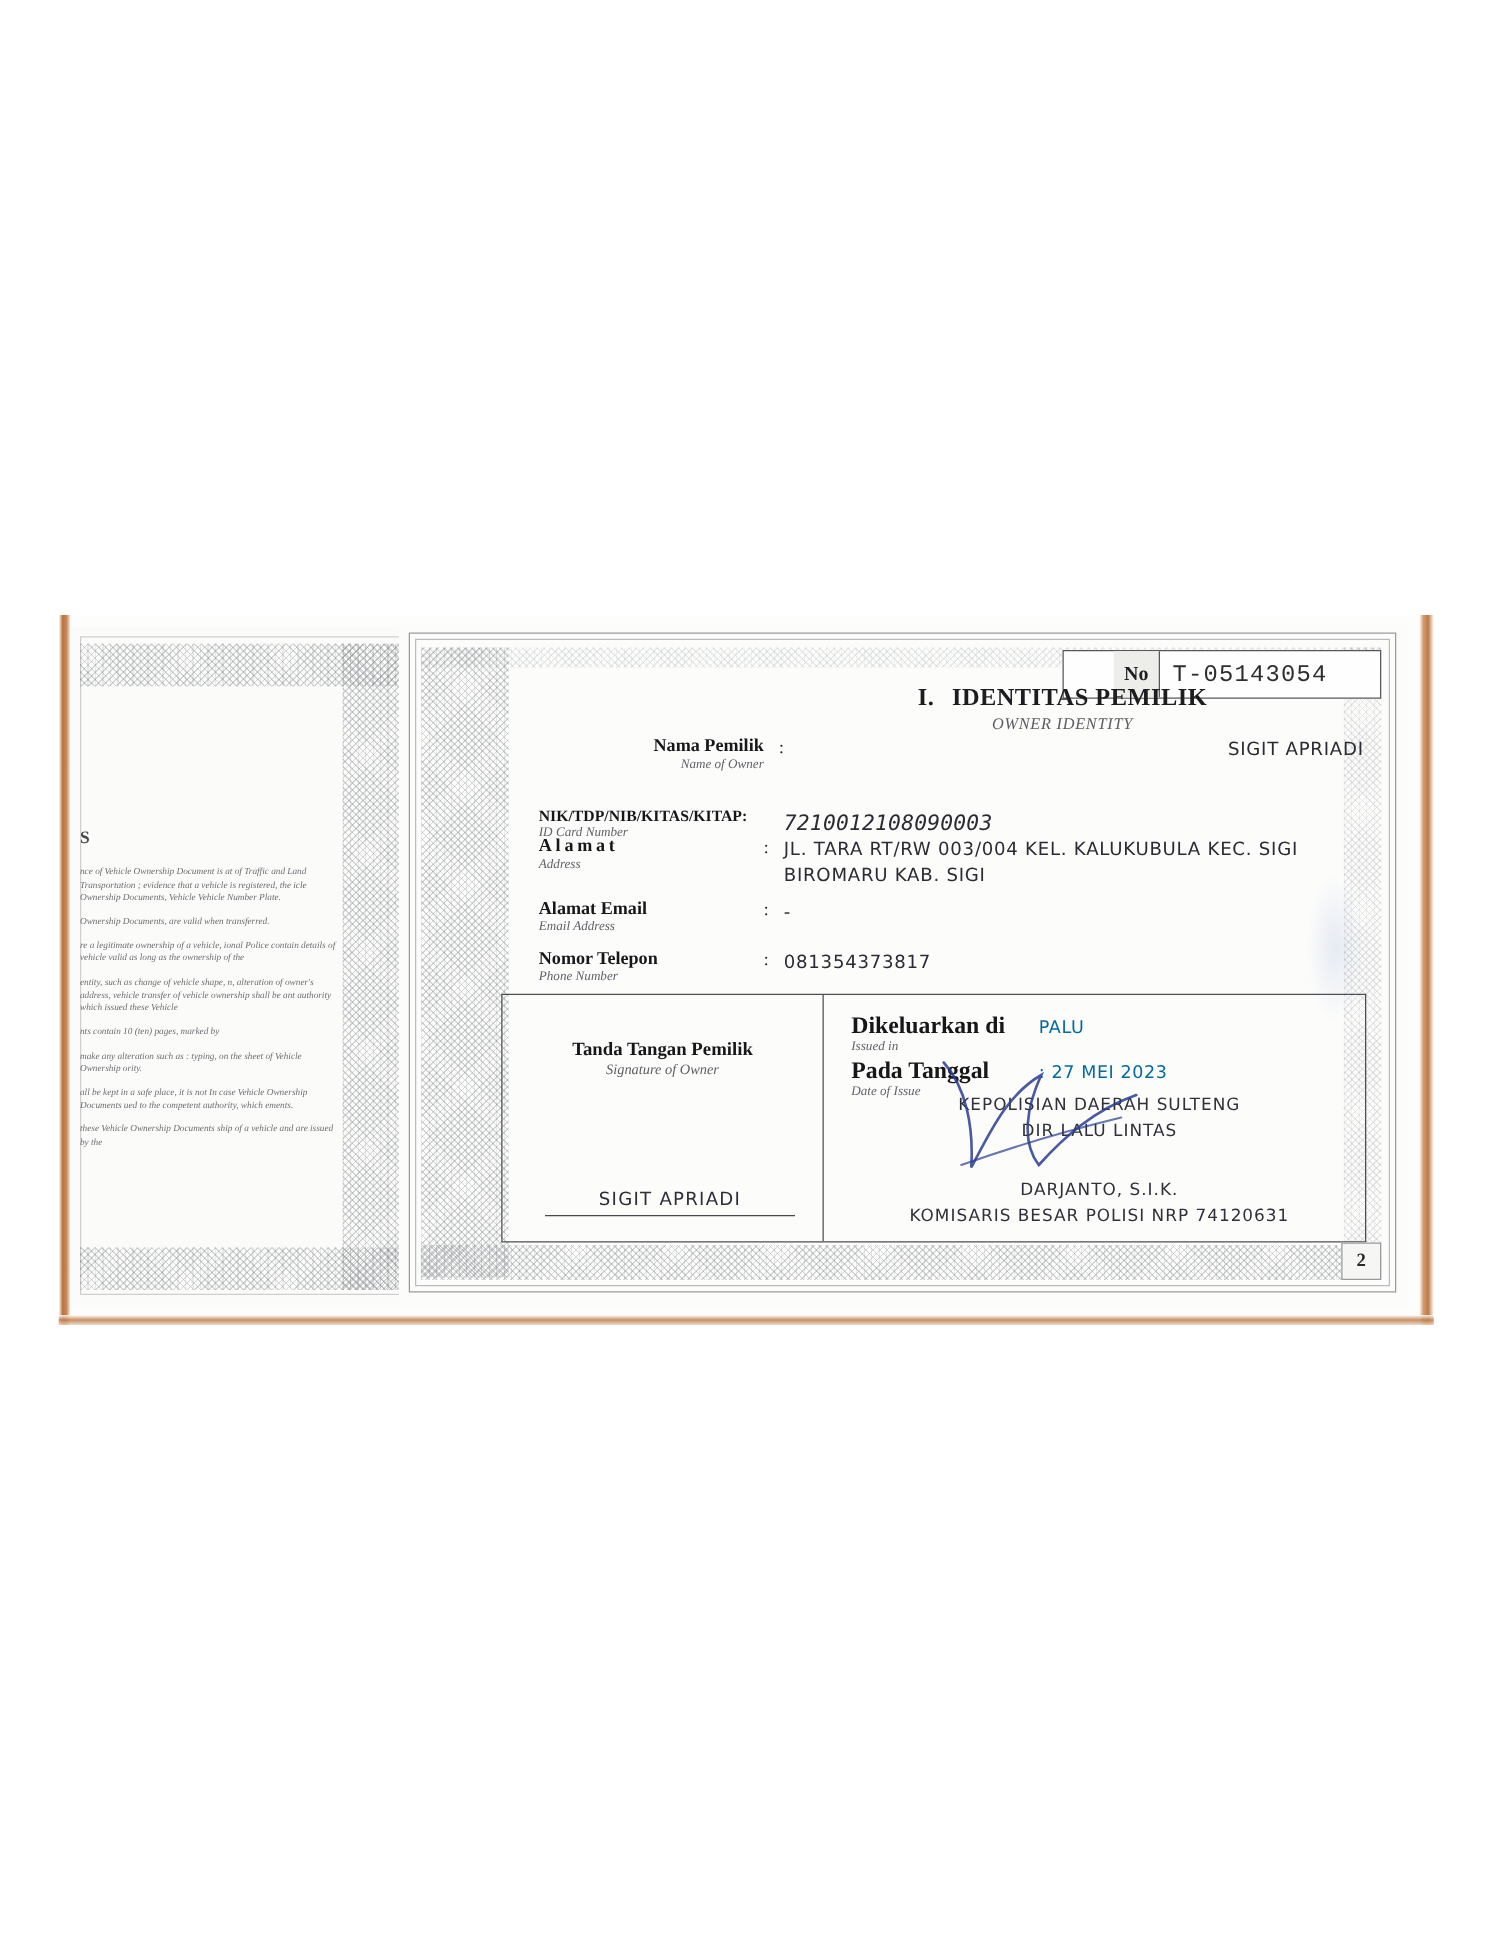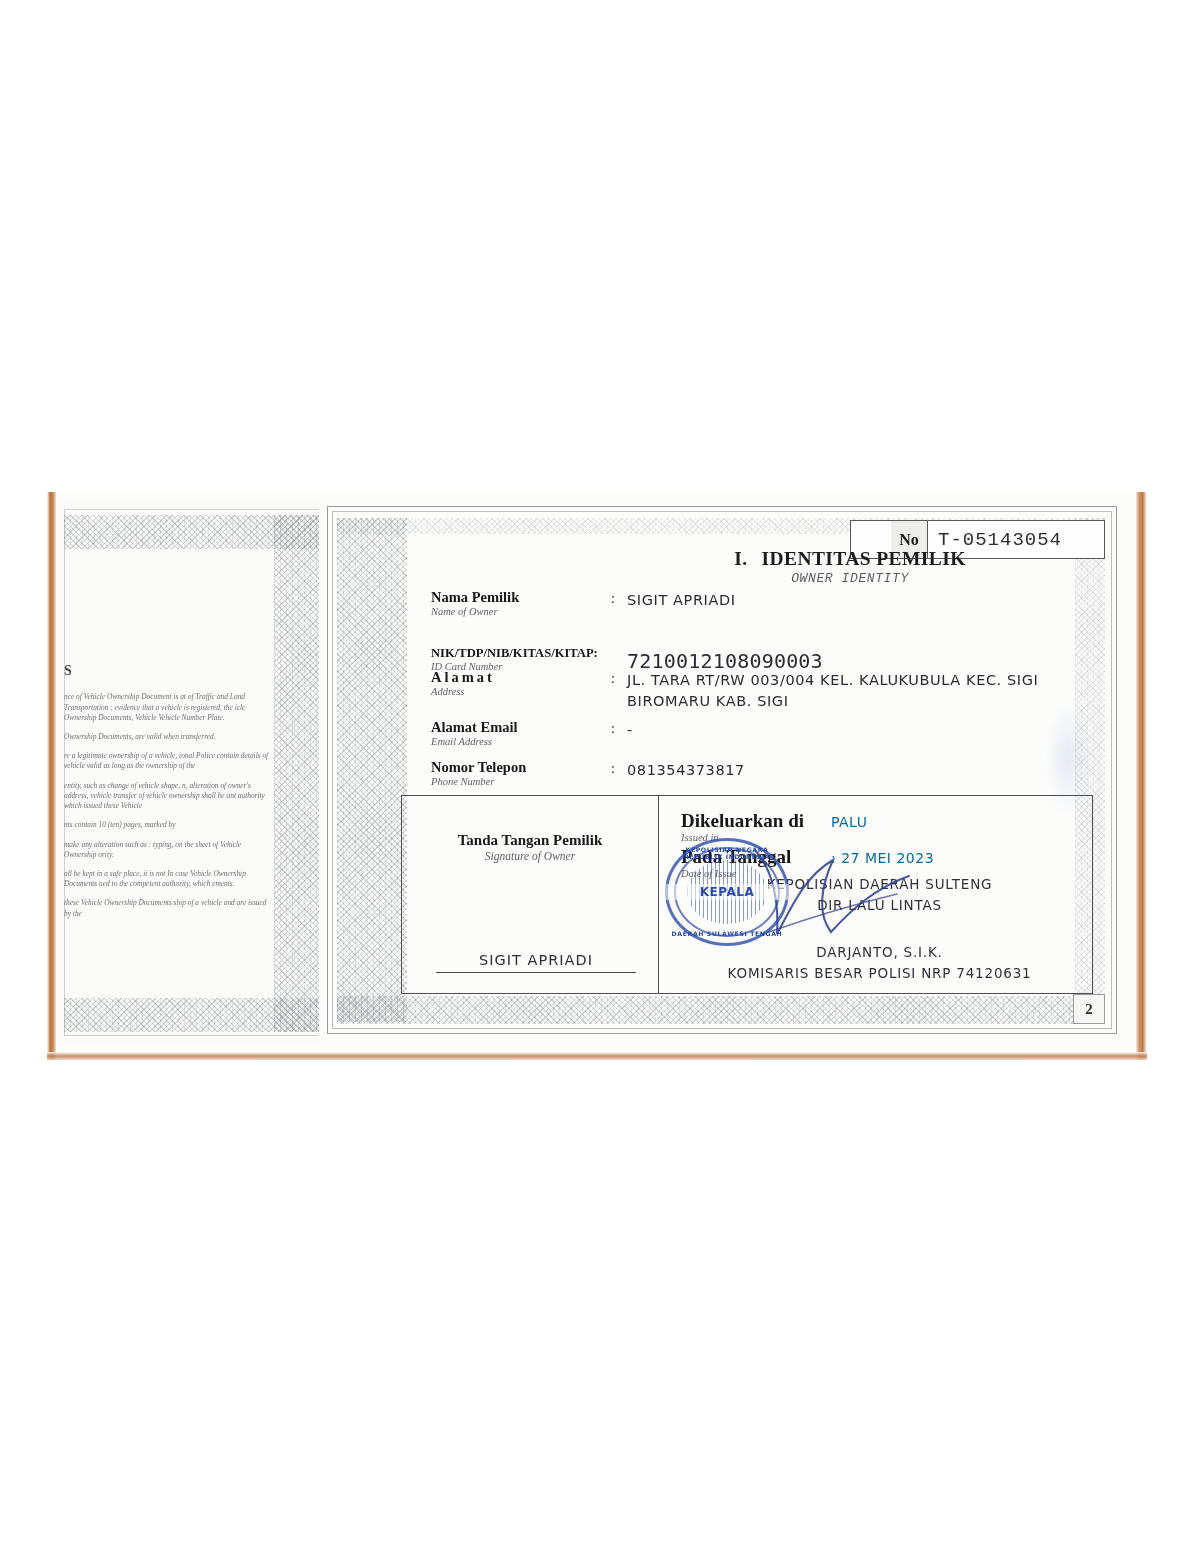--- a/index.html
+++ b/index.html
@@ -203,7 +203,7 @@
   }
   #title-main .numeral { margin-right: 14px; }
   #title-sub {
-    font-family: Liberation Mono, monospace;
+    font-family: Liberation Serif, serif;
     font-style: italic;
     font-size: 13px;
     color: #5d5d63;

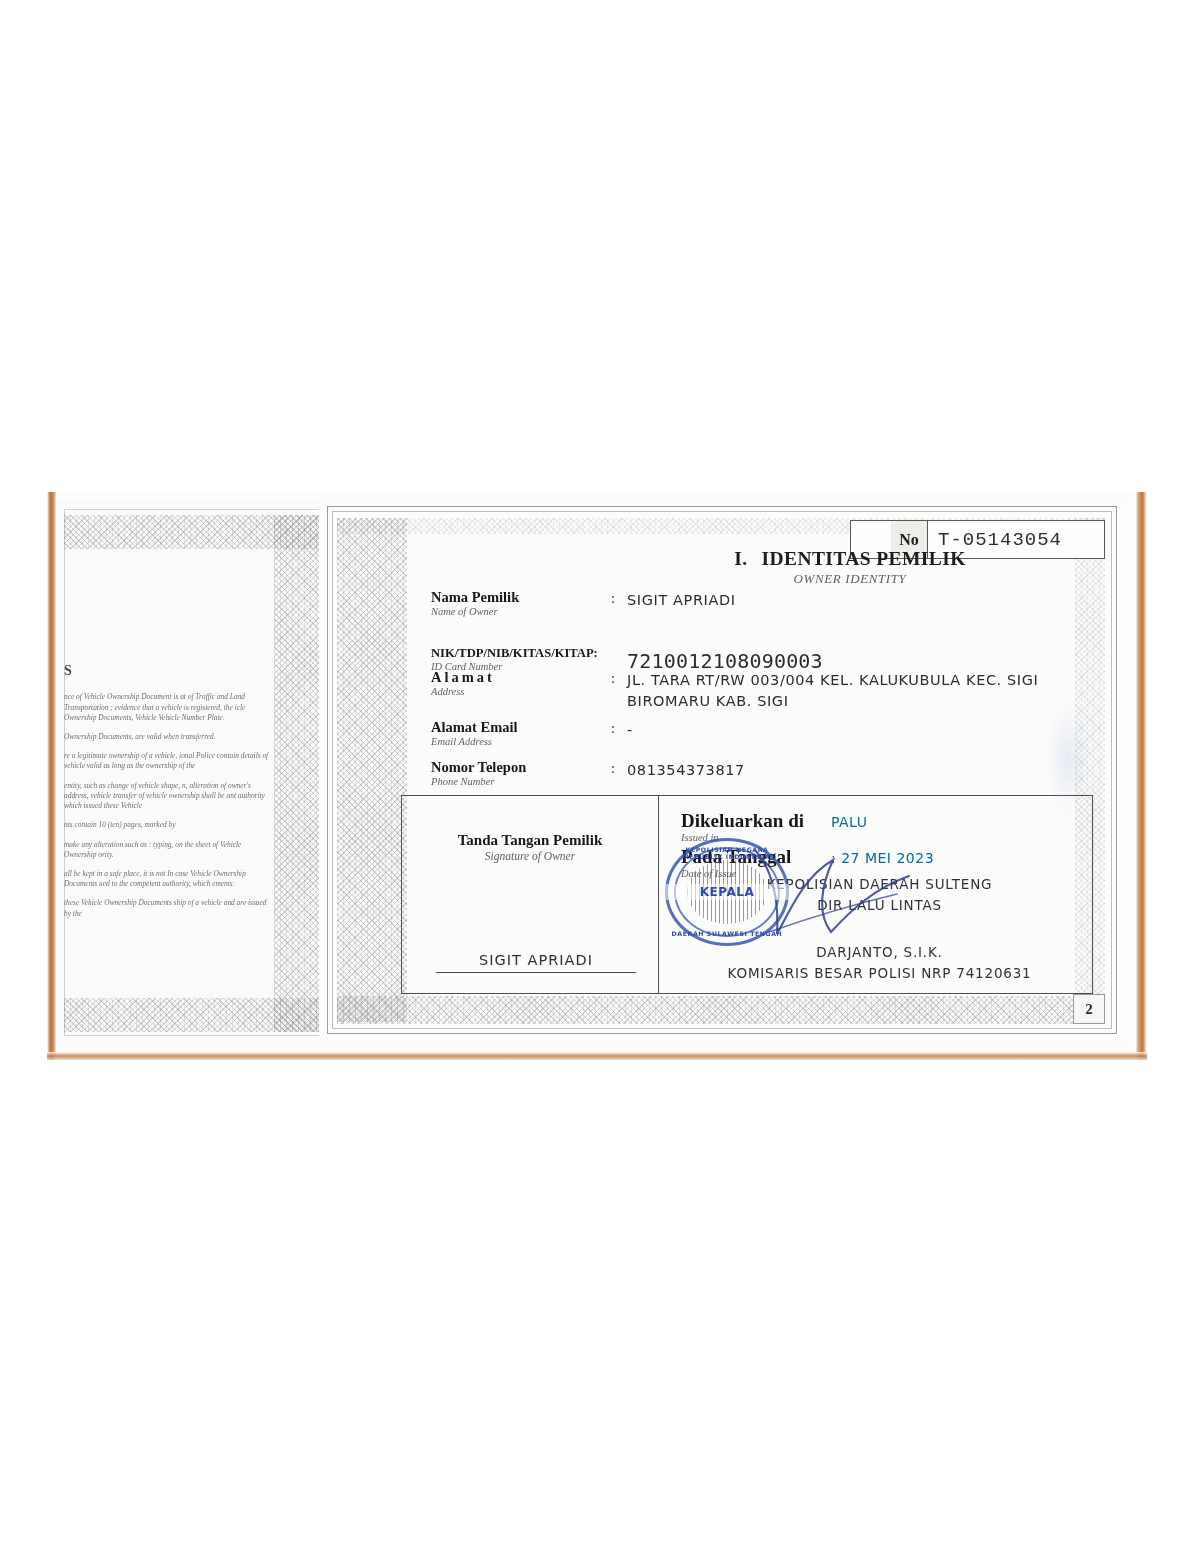--- a/index.html
+++ b/index.html
@@ -262,7 +262,7 @@
     letter-spacing: .2px;
   }
 
-  #field-nama      { top: 92px; }
+  #field-nama      { top: 92px; text-align: right; }
   #field-nik       { top: 149px; }
   #field-alamat    { top: 172px; }
   #field-email     { top: 222px; }

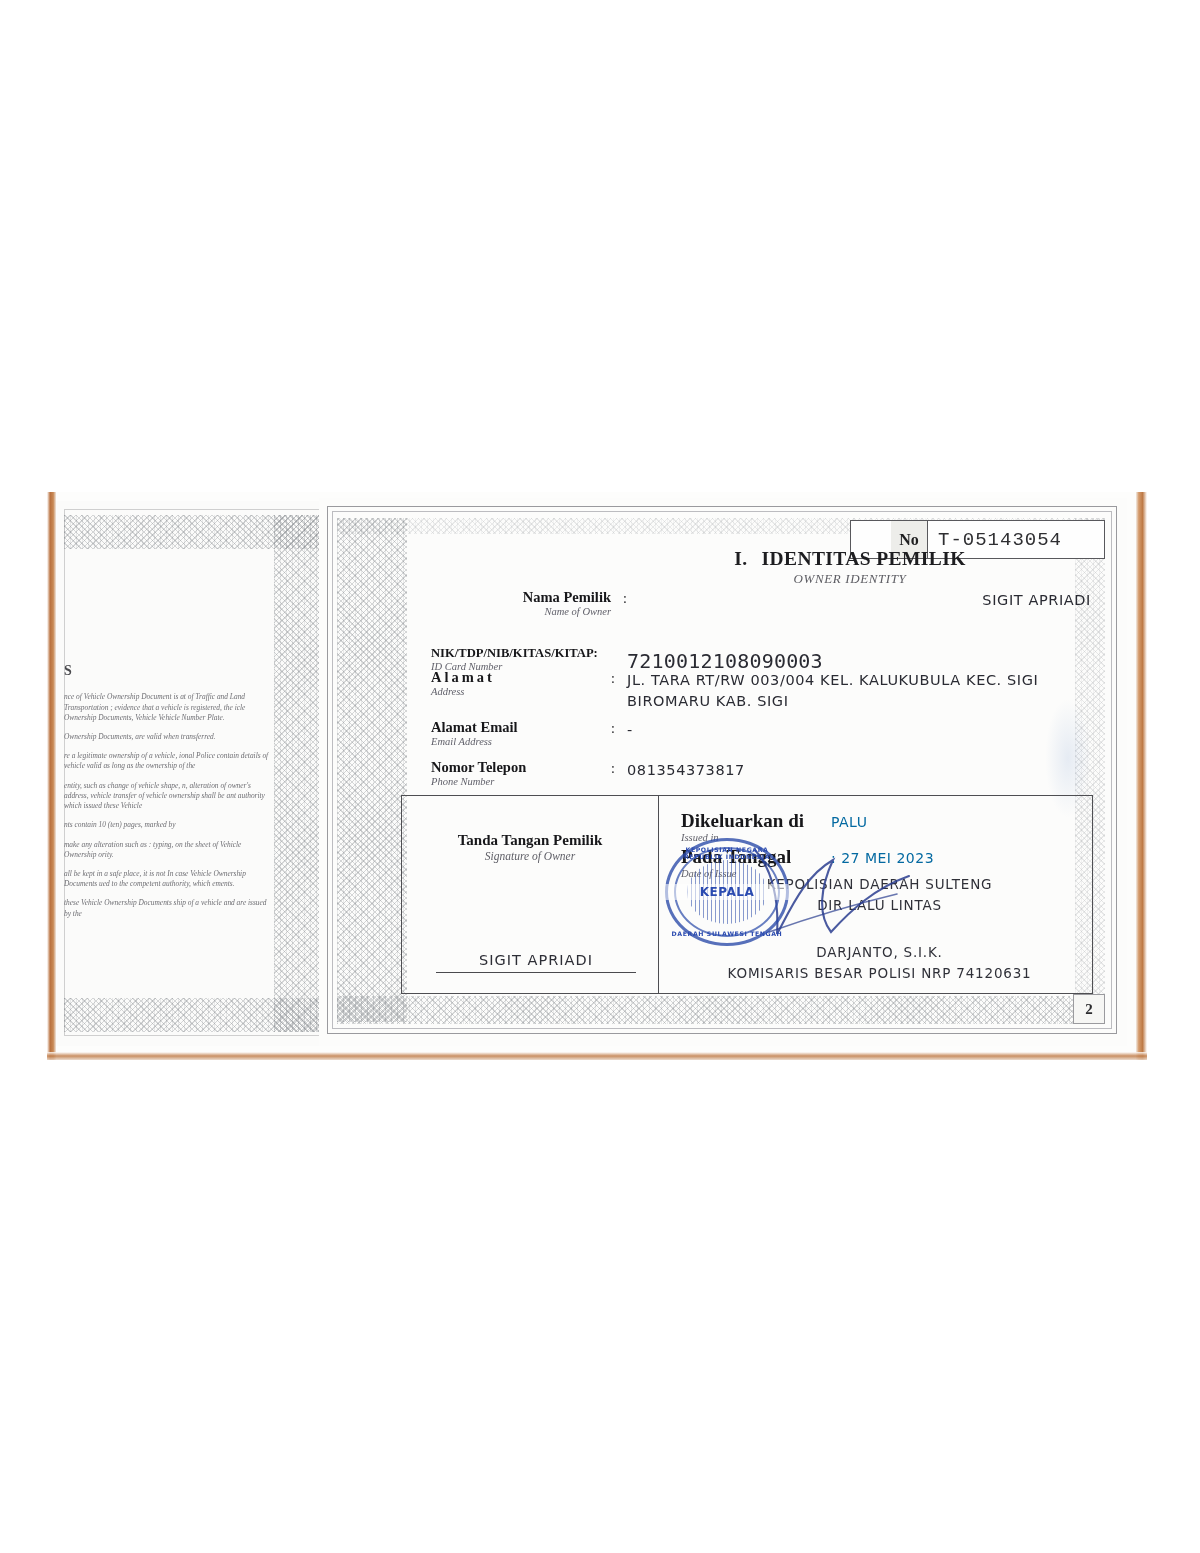--- a/index.html
+++ b/index.html
@@ -258,8 +258,9 @@
   }
   .field .value.mono {
     font-family: "DejaVu Sans Mono", monospace;
-    font-size: 20px;
+    font-size: 17px;
     letter-spacing: .2px;
+    font-style: italic;
   }
 
   #field-nama      { top: 92px; text-align: right; }

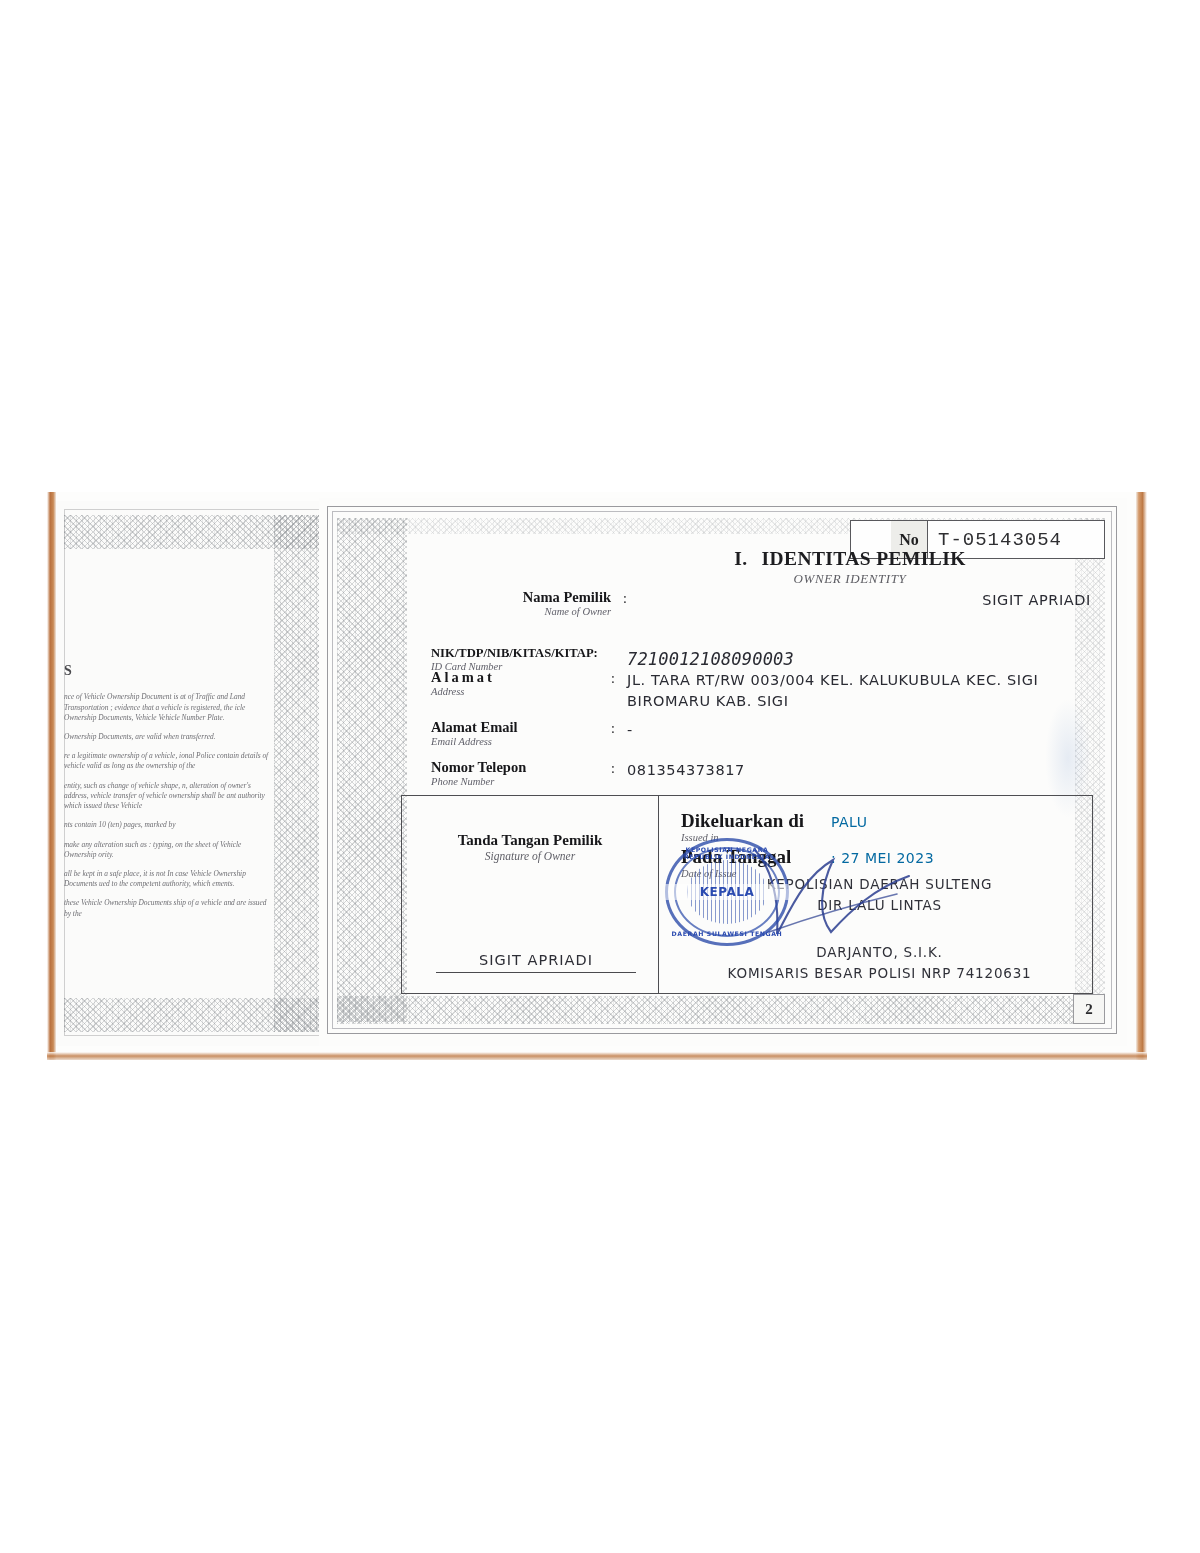--- a/index.html
+++ b/index.html
@@ -580,14 +580,6 @@
           <path d="M22,96 C56,84 100,70 150,58" fill="none" stroke="#2a3d8f" stroke-width="1.6" opacity="0.7" stroke-linecap="round"></path>
         </svg>
 
-        <div id="stamp">
-          <div class="ring"></div>
-          <div class="ring2"></div>
-          <div class="core"></div>
-          <div class="arc-top">KEPOLISIAN NEGARA REPUBLIK INDONESIA</div>
-          <div class="kepala">KEPALA</div>
-          <div class="arc-bottom">DAERAH SULAWESI TENGAH</div>
-        </div>
 
       </div>
     </div>

